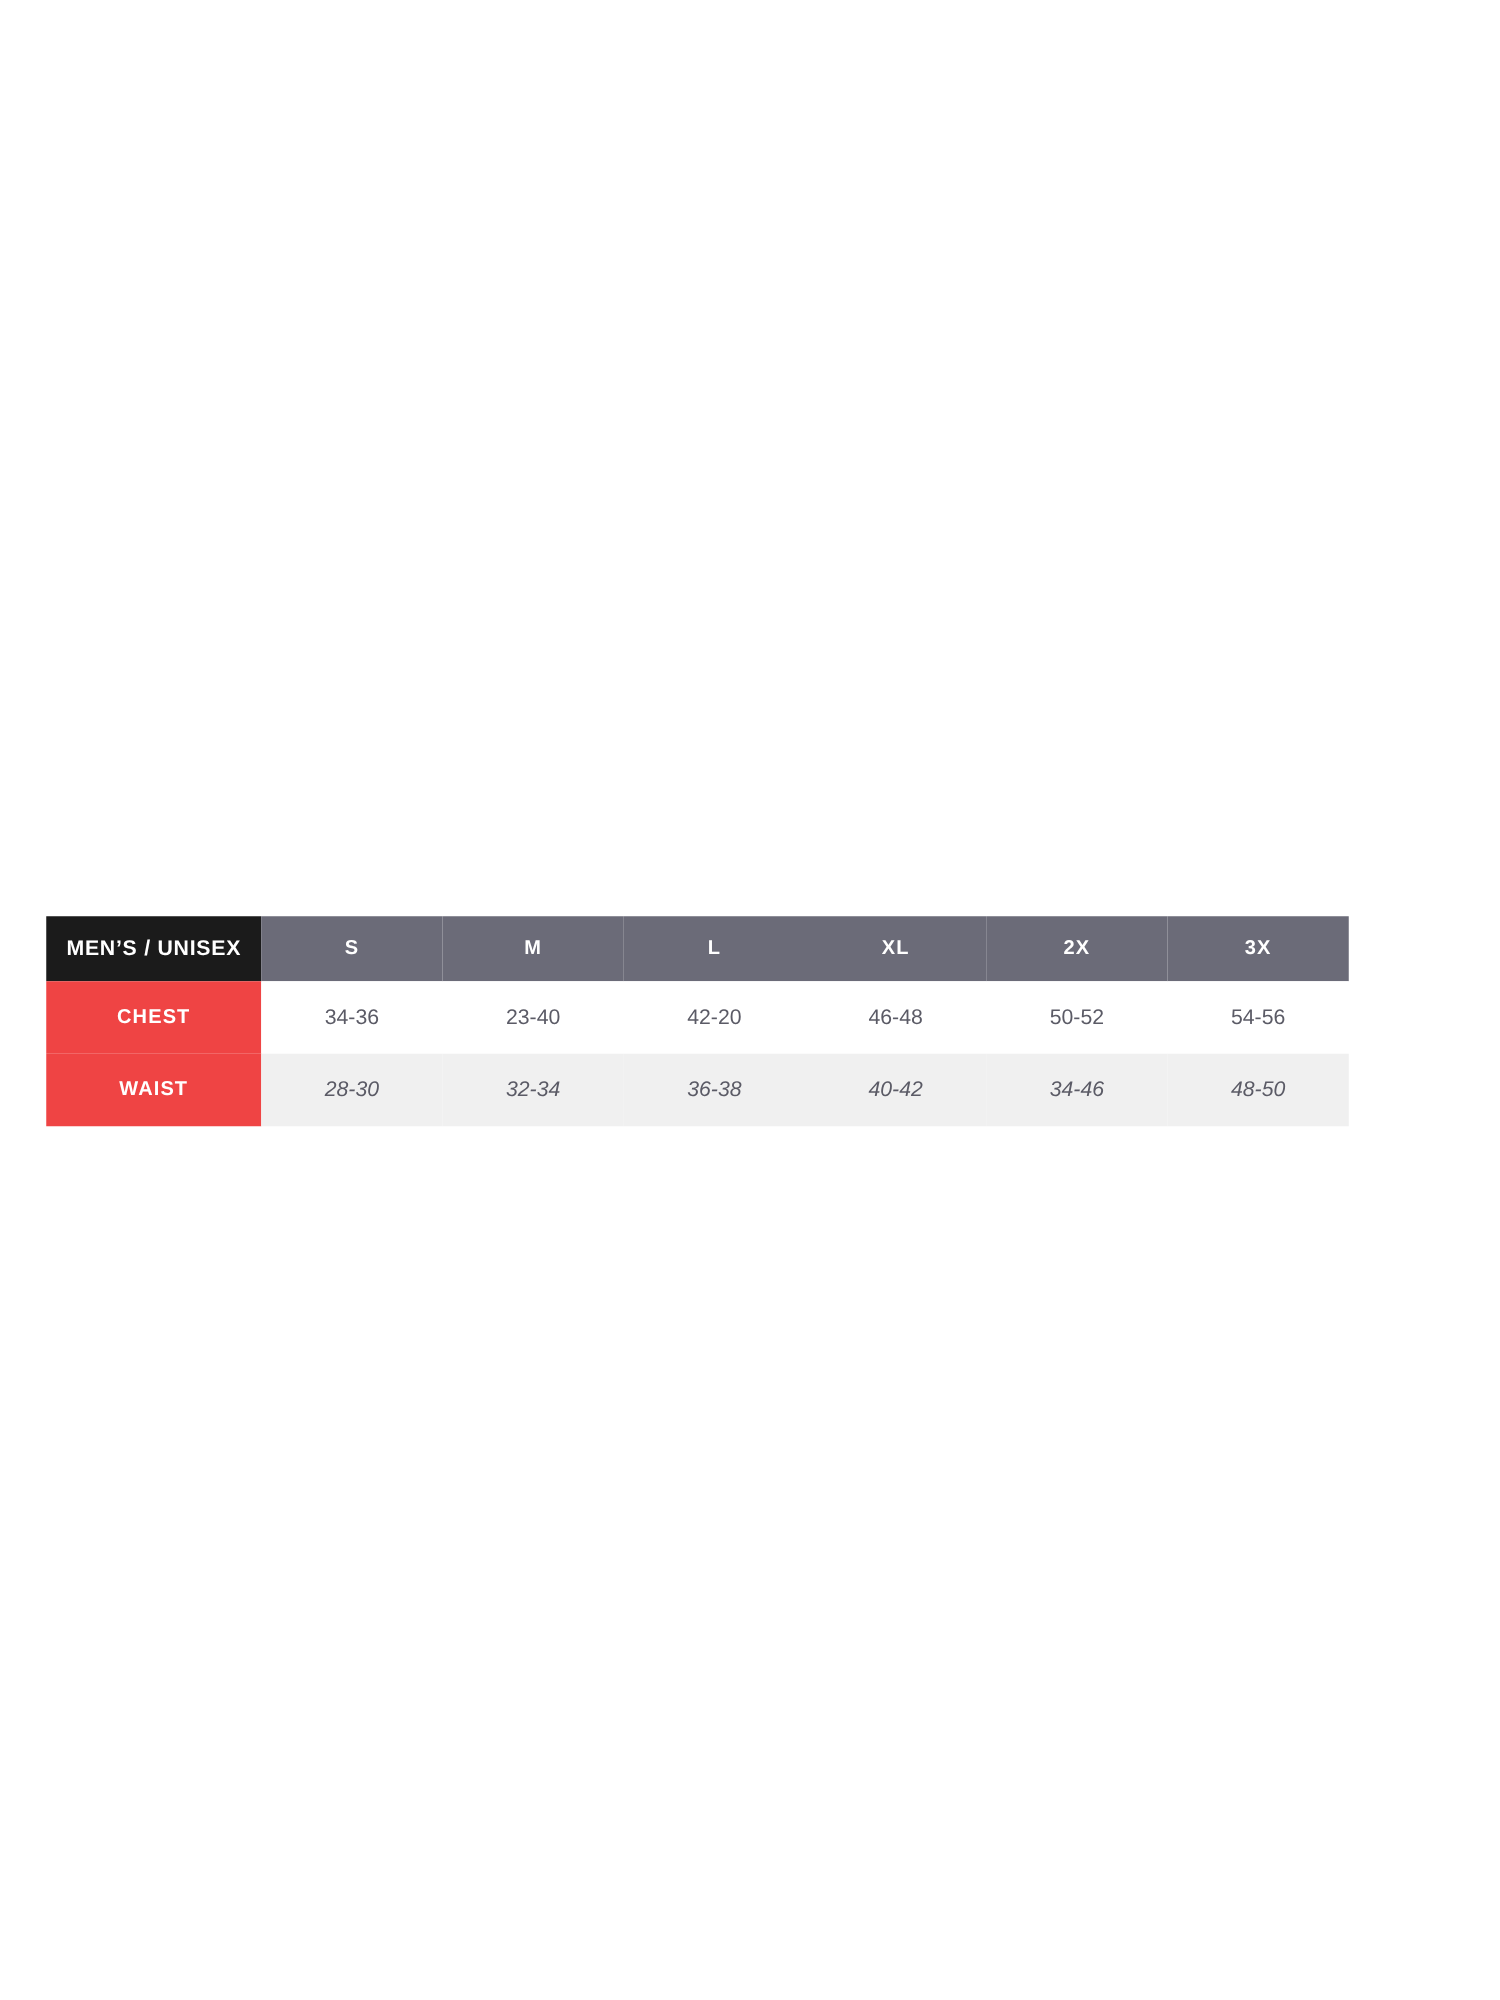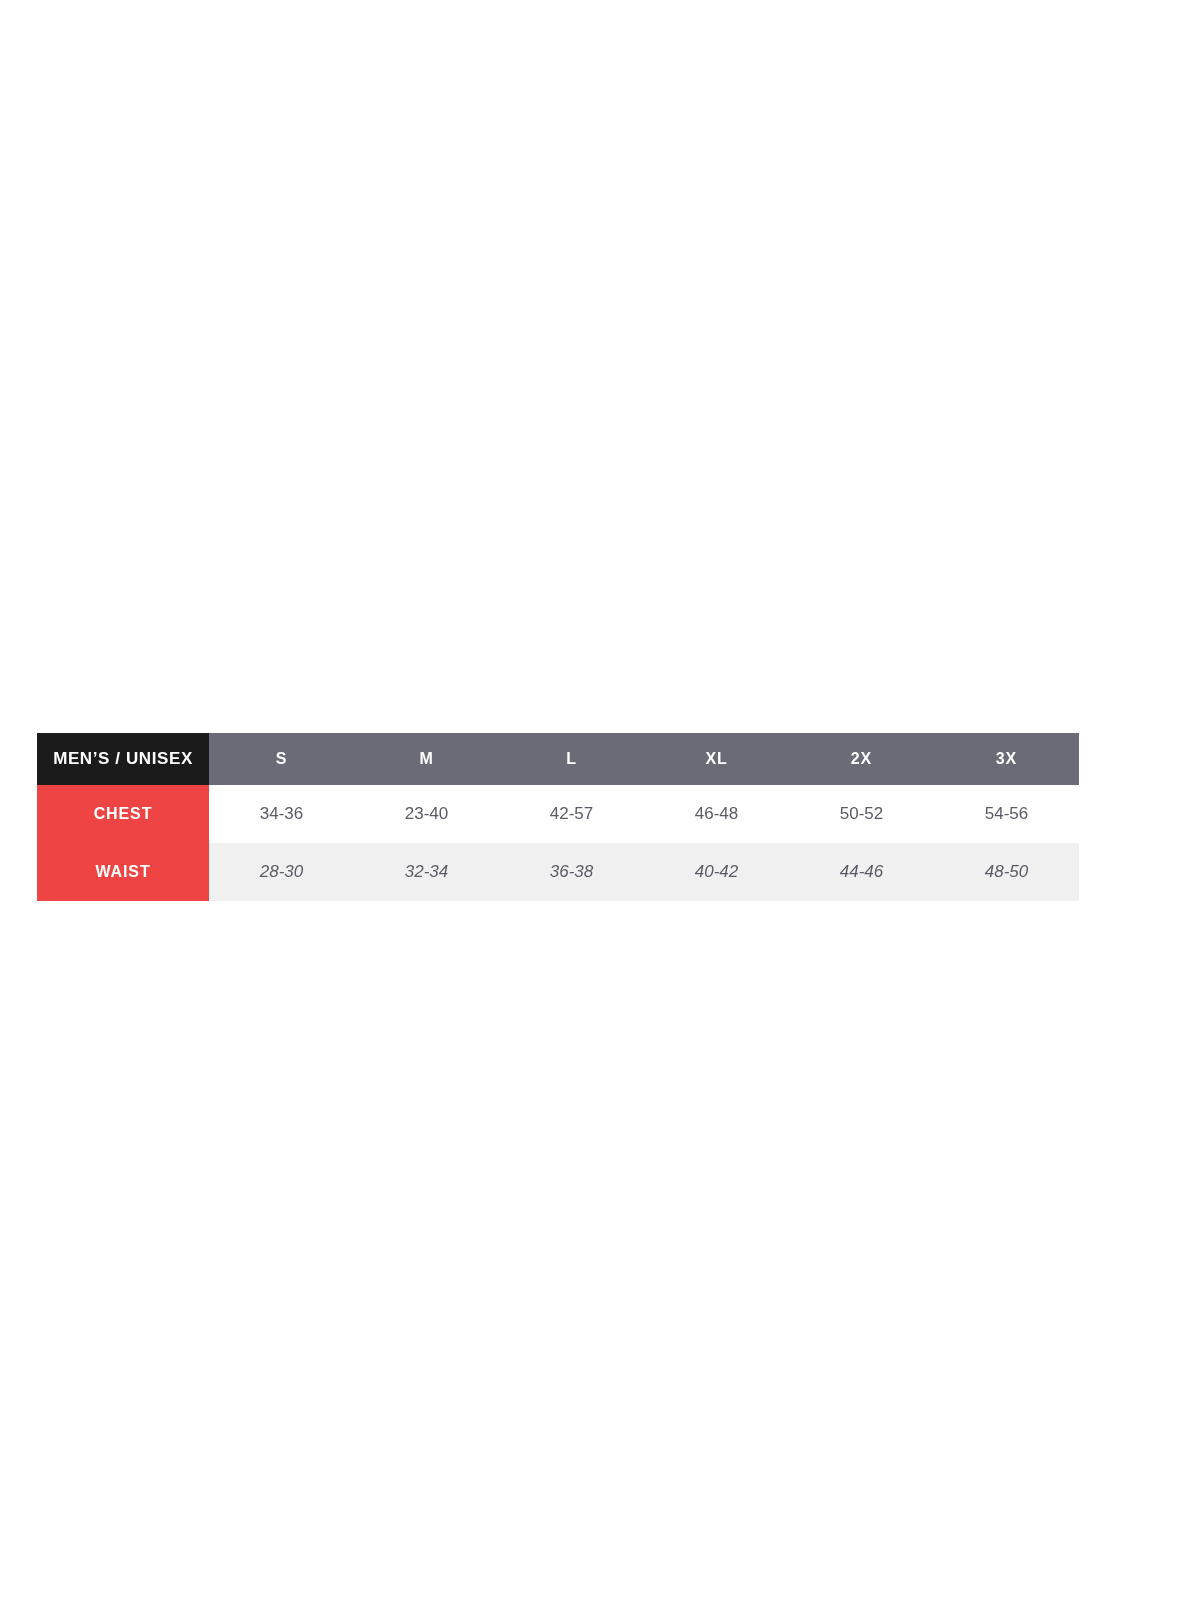--- a/index.html
+++ b/index.html
@@ -102,7 +102,7 @@
       <td class="row-label">CHEST</td>
       <td class="data-cell">34-36</td>
       <td class="data-cell">23-40</td>
-      <td class="data-cell">42-57</td>
+      <td class="data-cell">42-20</td>
       <td class="data-cell">46-48</td>
       <td class="data-cell">50-52</td>
       <td class="data-cell">54-56</td>

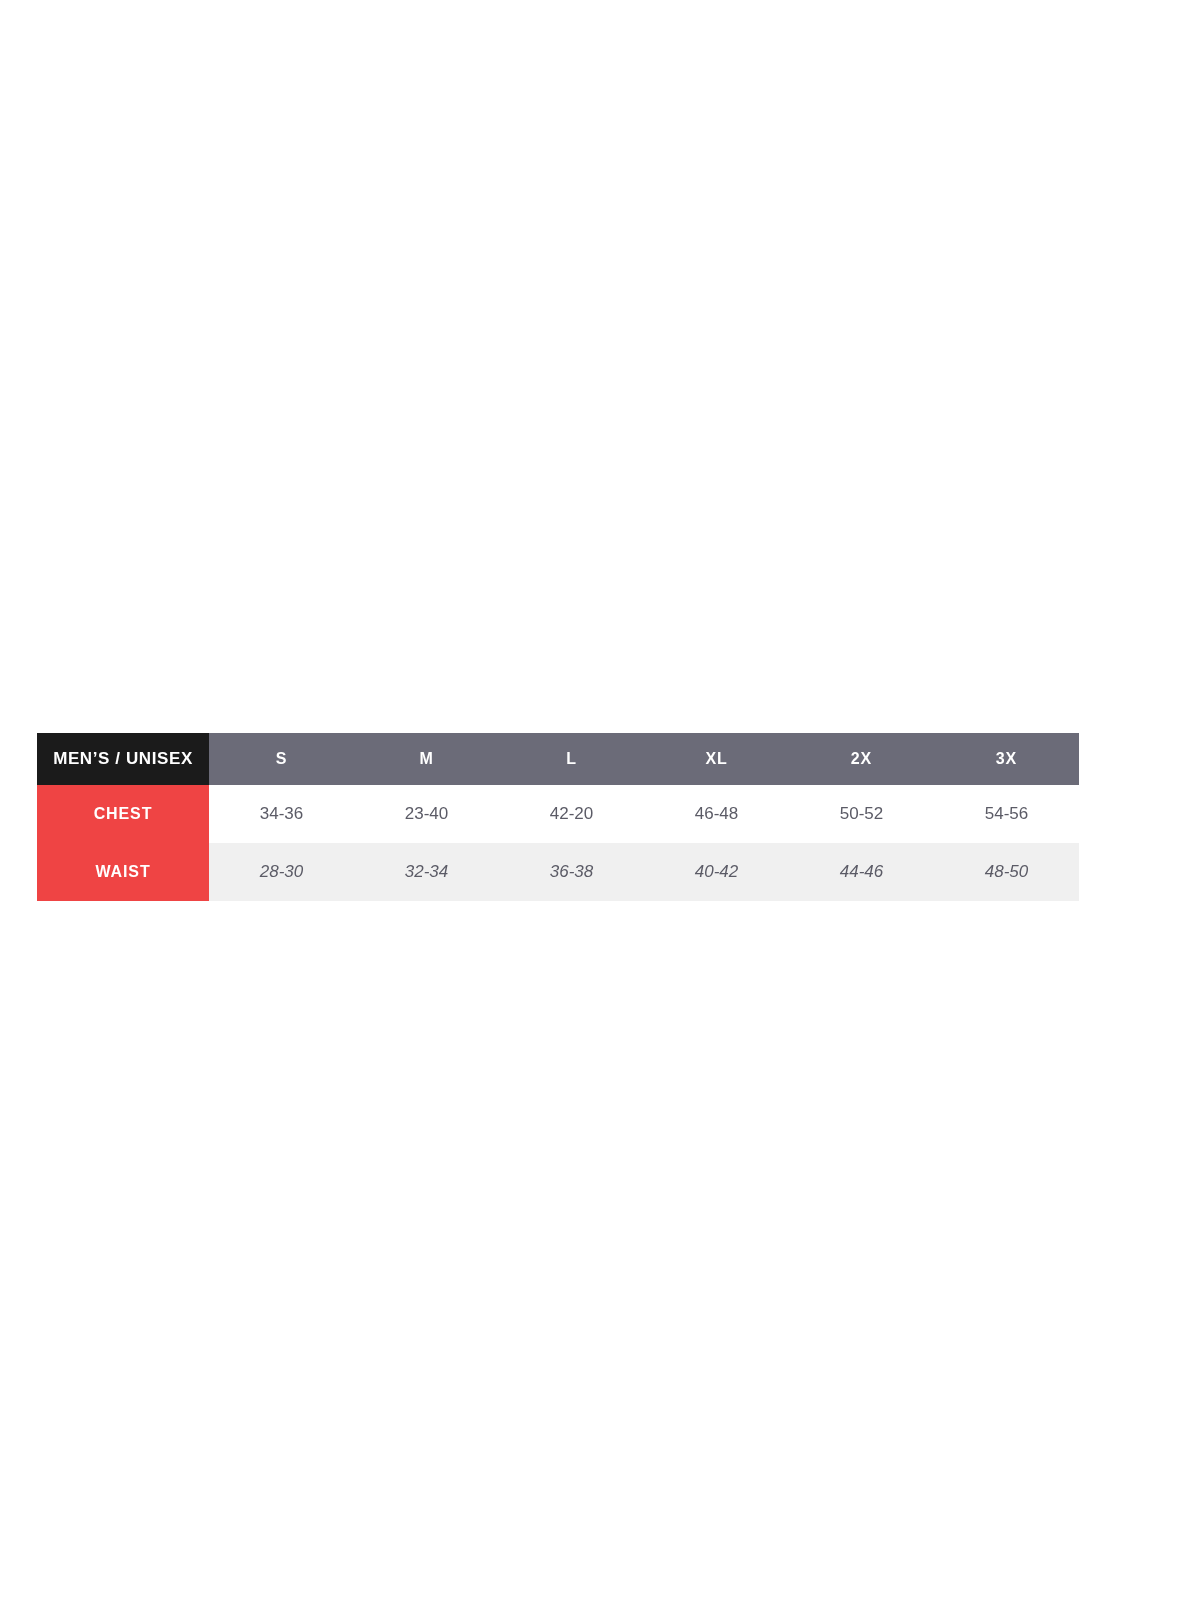--- a/index.html
+++ b/index.html
@@ -113,7 +113,7 @@
       <td class="data-cell">32-34</td>
       <td class="data-cell">36-38</td>
       <td class="data-cell">40-42</td>
-      <td class="data-cell">44-46</td>
+      <td class="data-cell">34-46</td>
       <td class="data-cell">48-50</td>
     </tr>
   </tbody>

